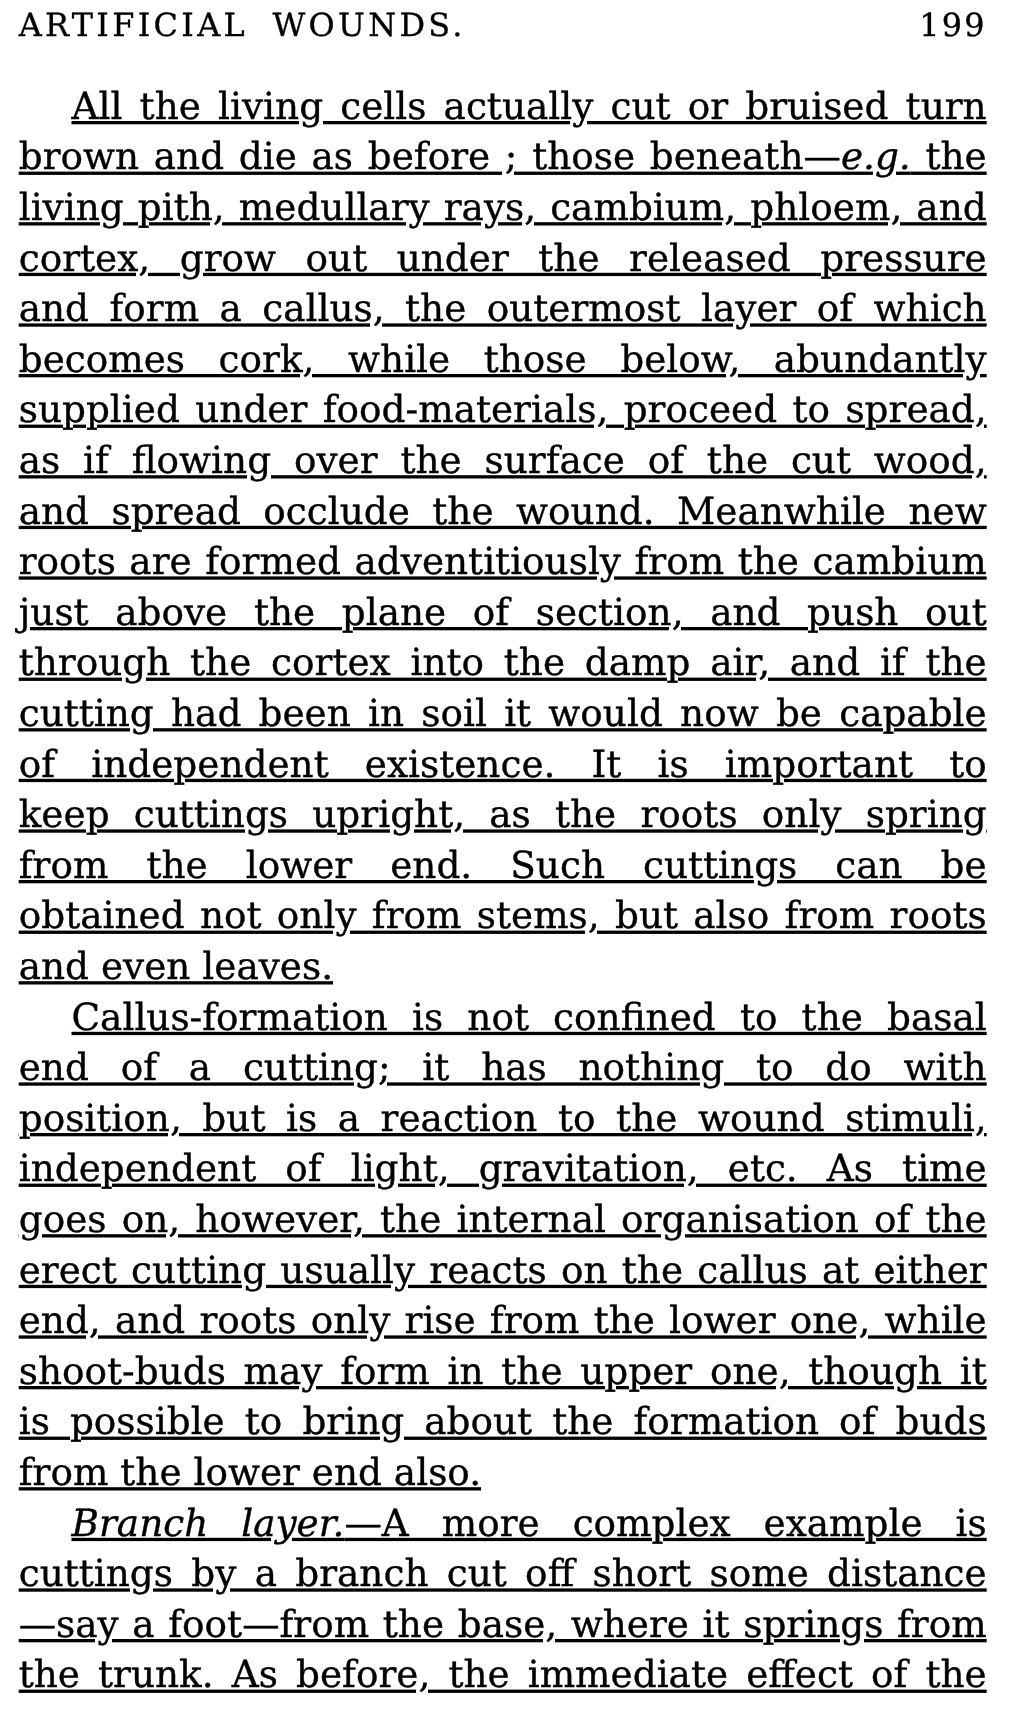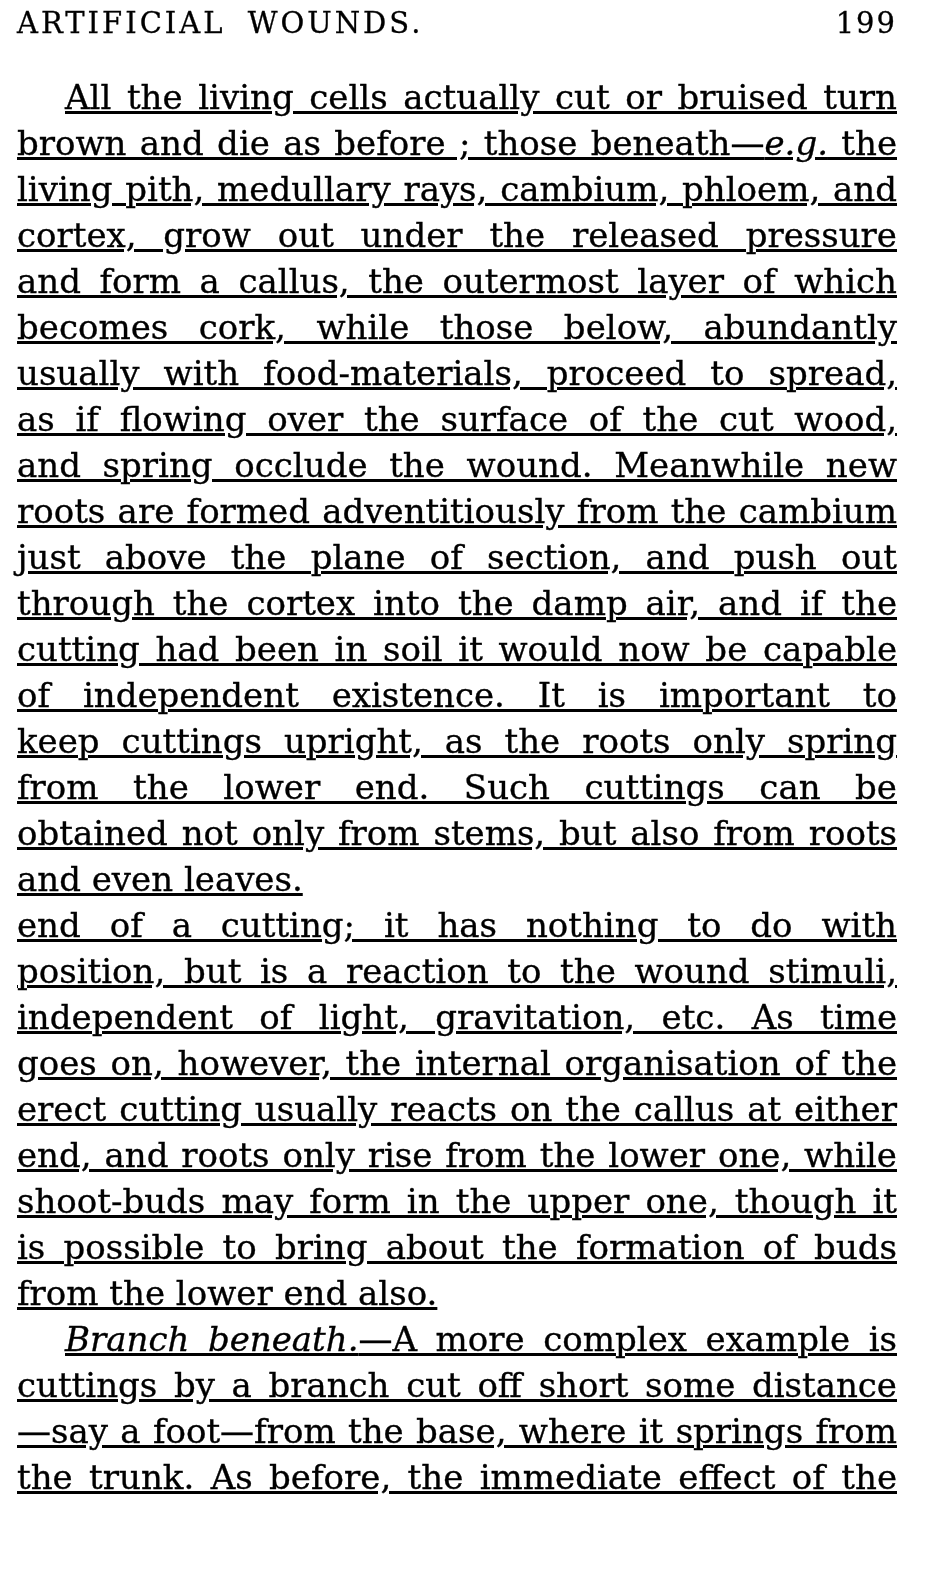--- a/index.html
+++ b/index.html
@@ -68,7 +68,7 @@
       <div class="line"><span>cortex, grow out under the released pressure</span></div>
       <div class="line"><span>and form a callus, the outermost layer of which</span></div>
       <div class="line"><span>becomes cork, while those below, abundantly</span></div>
-      <div class="line"><span>usually with food-materials, proceed to spread,</span></div>
+      <div class="line"><span>supplied under food-materials, proceed to spread,</span></div>
       <div class="line"><span>as if flowing over the surface of the cut wood,</span></div>
       <div class="line"><span>and spring occlude the wound. Meanwhile new</span></div>
       <div class="line"><span>roots are formed adventitiously from the cambium</span></div>

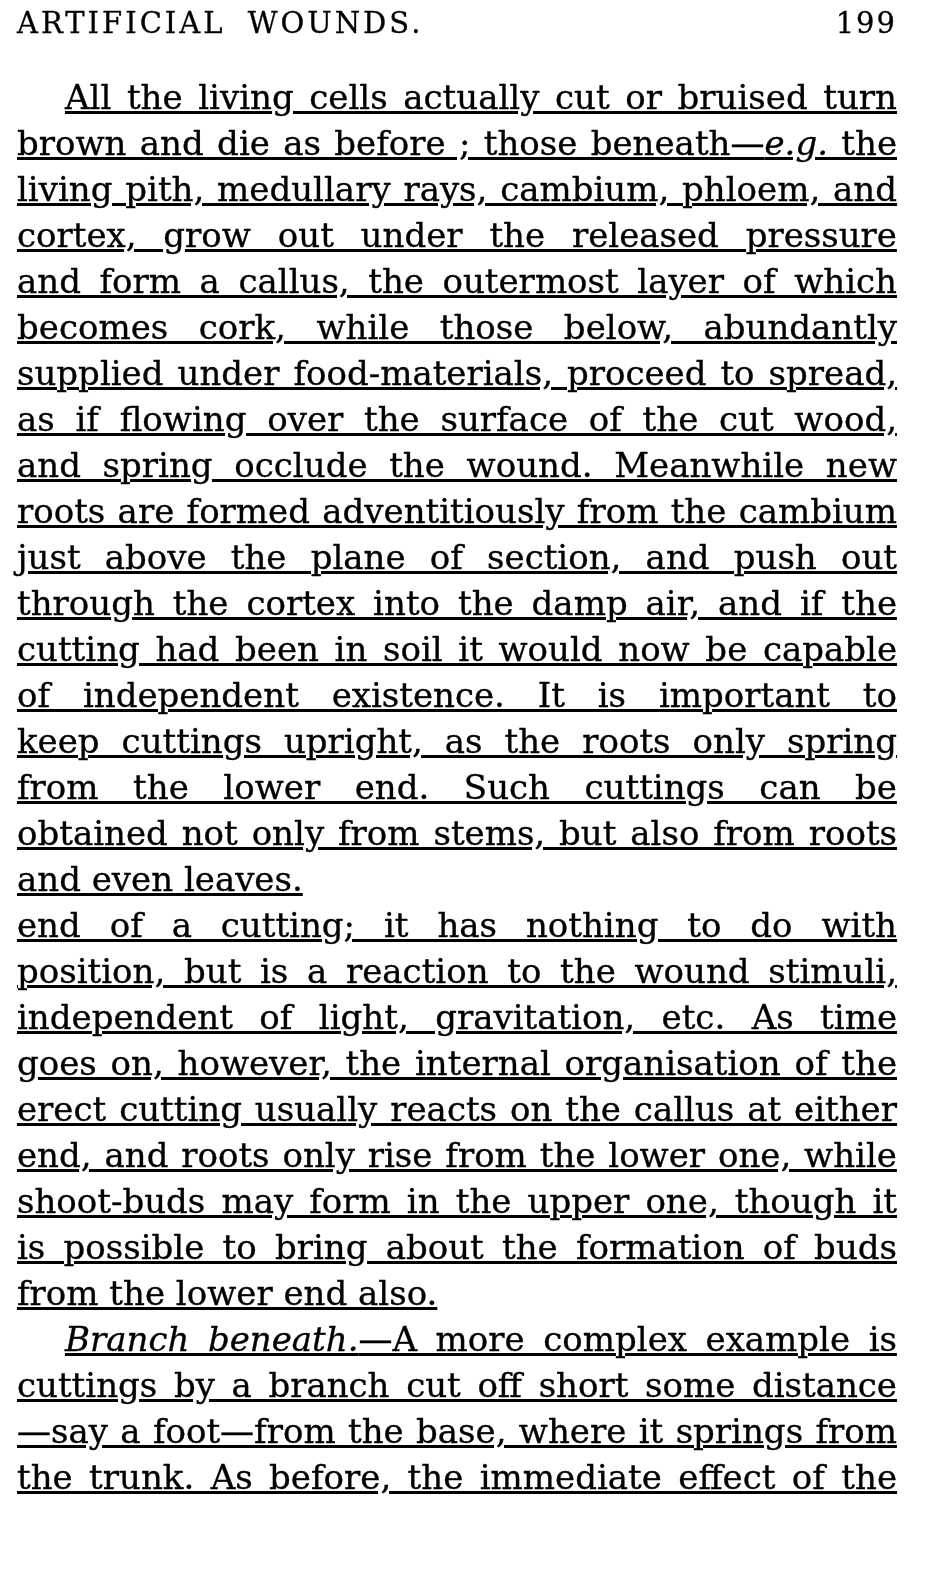--- a/index.html
+++ b/index.html
@@ -70,7 +70,7 @@
       <div class="line"><span>becomes cork, while those below, abundantly</span></div>
       <div class="line"><span>supplied under food-materials, proceed to spread,</span></div>
       <div class="line"><span>as if flowing over the surface of the cut wood,</span></div>
-      <div class="line"><span>and spring occlude the wound. Meanwhile new</span></div>
+      <div class="line"><span>and spread occlude the wound. Meanwhile new</span></div>
       <div class="line"><span>roots are formed adventitiously from the cambium</span></div>
       <div class="line"><span>just above the plane of section, and push out</span></div>
       <div class="line"><span>through the cortex into the damp air, and if the</span></div>

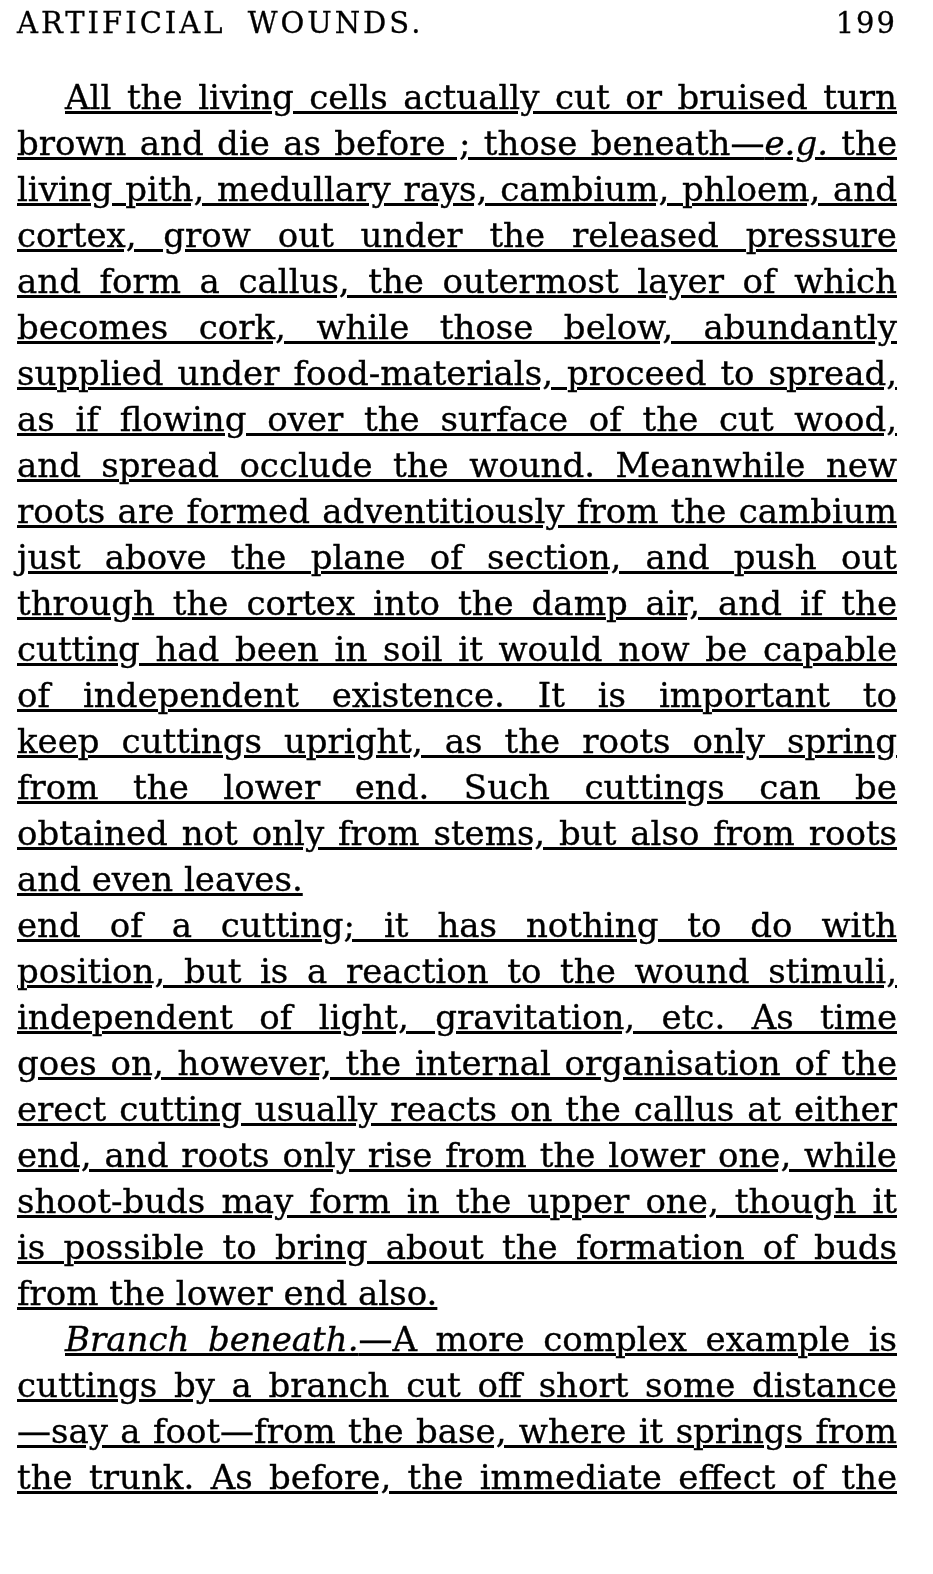--- a/index.html
+++ b/index.html
@@ -80,6 +80,7 @@
       <div class="line"><span>from the lower end. Such cuttings can be</span></div>
       <div class="line"><span>obtained not only from stems, but also from roots</span></div>
       <div class="line para-last"><span>and even leaves.</span></div>
+      <div class="line indent"><span>Callus-formation is not confined to the basal</span></div>
       <div class="line"><span>end of a cutting; it has nothing to do with</span></div>
       <div class="line"><span>position, but is a reaction to the wound stimuli,</span></div>
       <div class="line"><span>independent of light, gravitation, etc. As time</span></div>

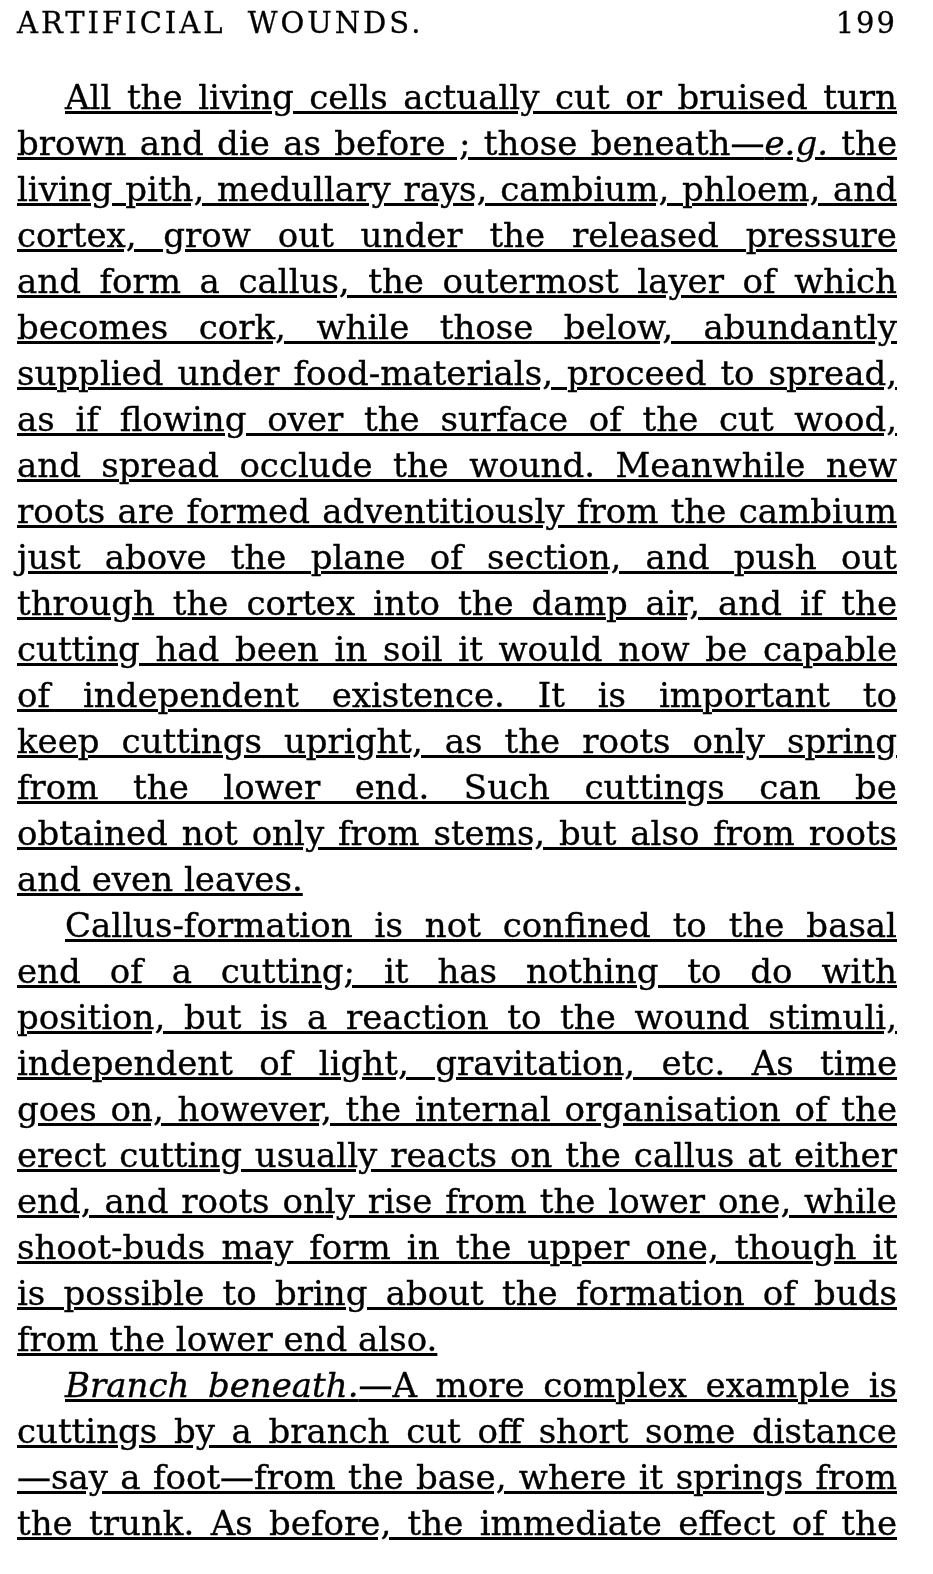--- a/index.html
+++ b/index.html
@@ -90,7 +90,7 @@
       <div class="line"><span>shoot-buds may form in the upper one, though it</span></div>
       <div class="line"><span>is possible to bring about the formation of buds</span></div>
       <div class="line para-last"><span>from the lower end also.</span></div>
-      <div class="line indent"><i>Branch beneath.</i><span>—A more complex example is</span></div>
+      <div class="line indent"><i>Branch layer.</i><span>—A more complex example is</span></div>
       <div class="line"><span>cuttings by a branch cut off short some distance</span></div>
       <div class="line"><span>—say a foot—from the base, where it springs from</span></div>
       <div class="line"><span>the trunk. As before, the immediate effect of the</span></div>

